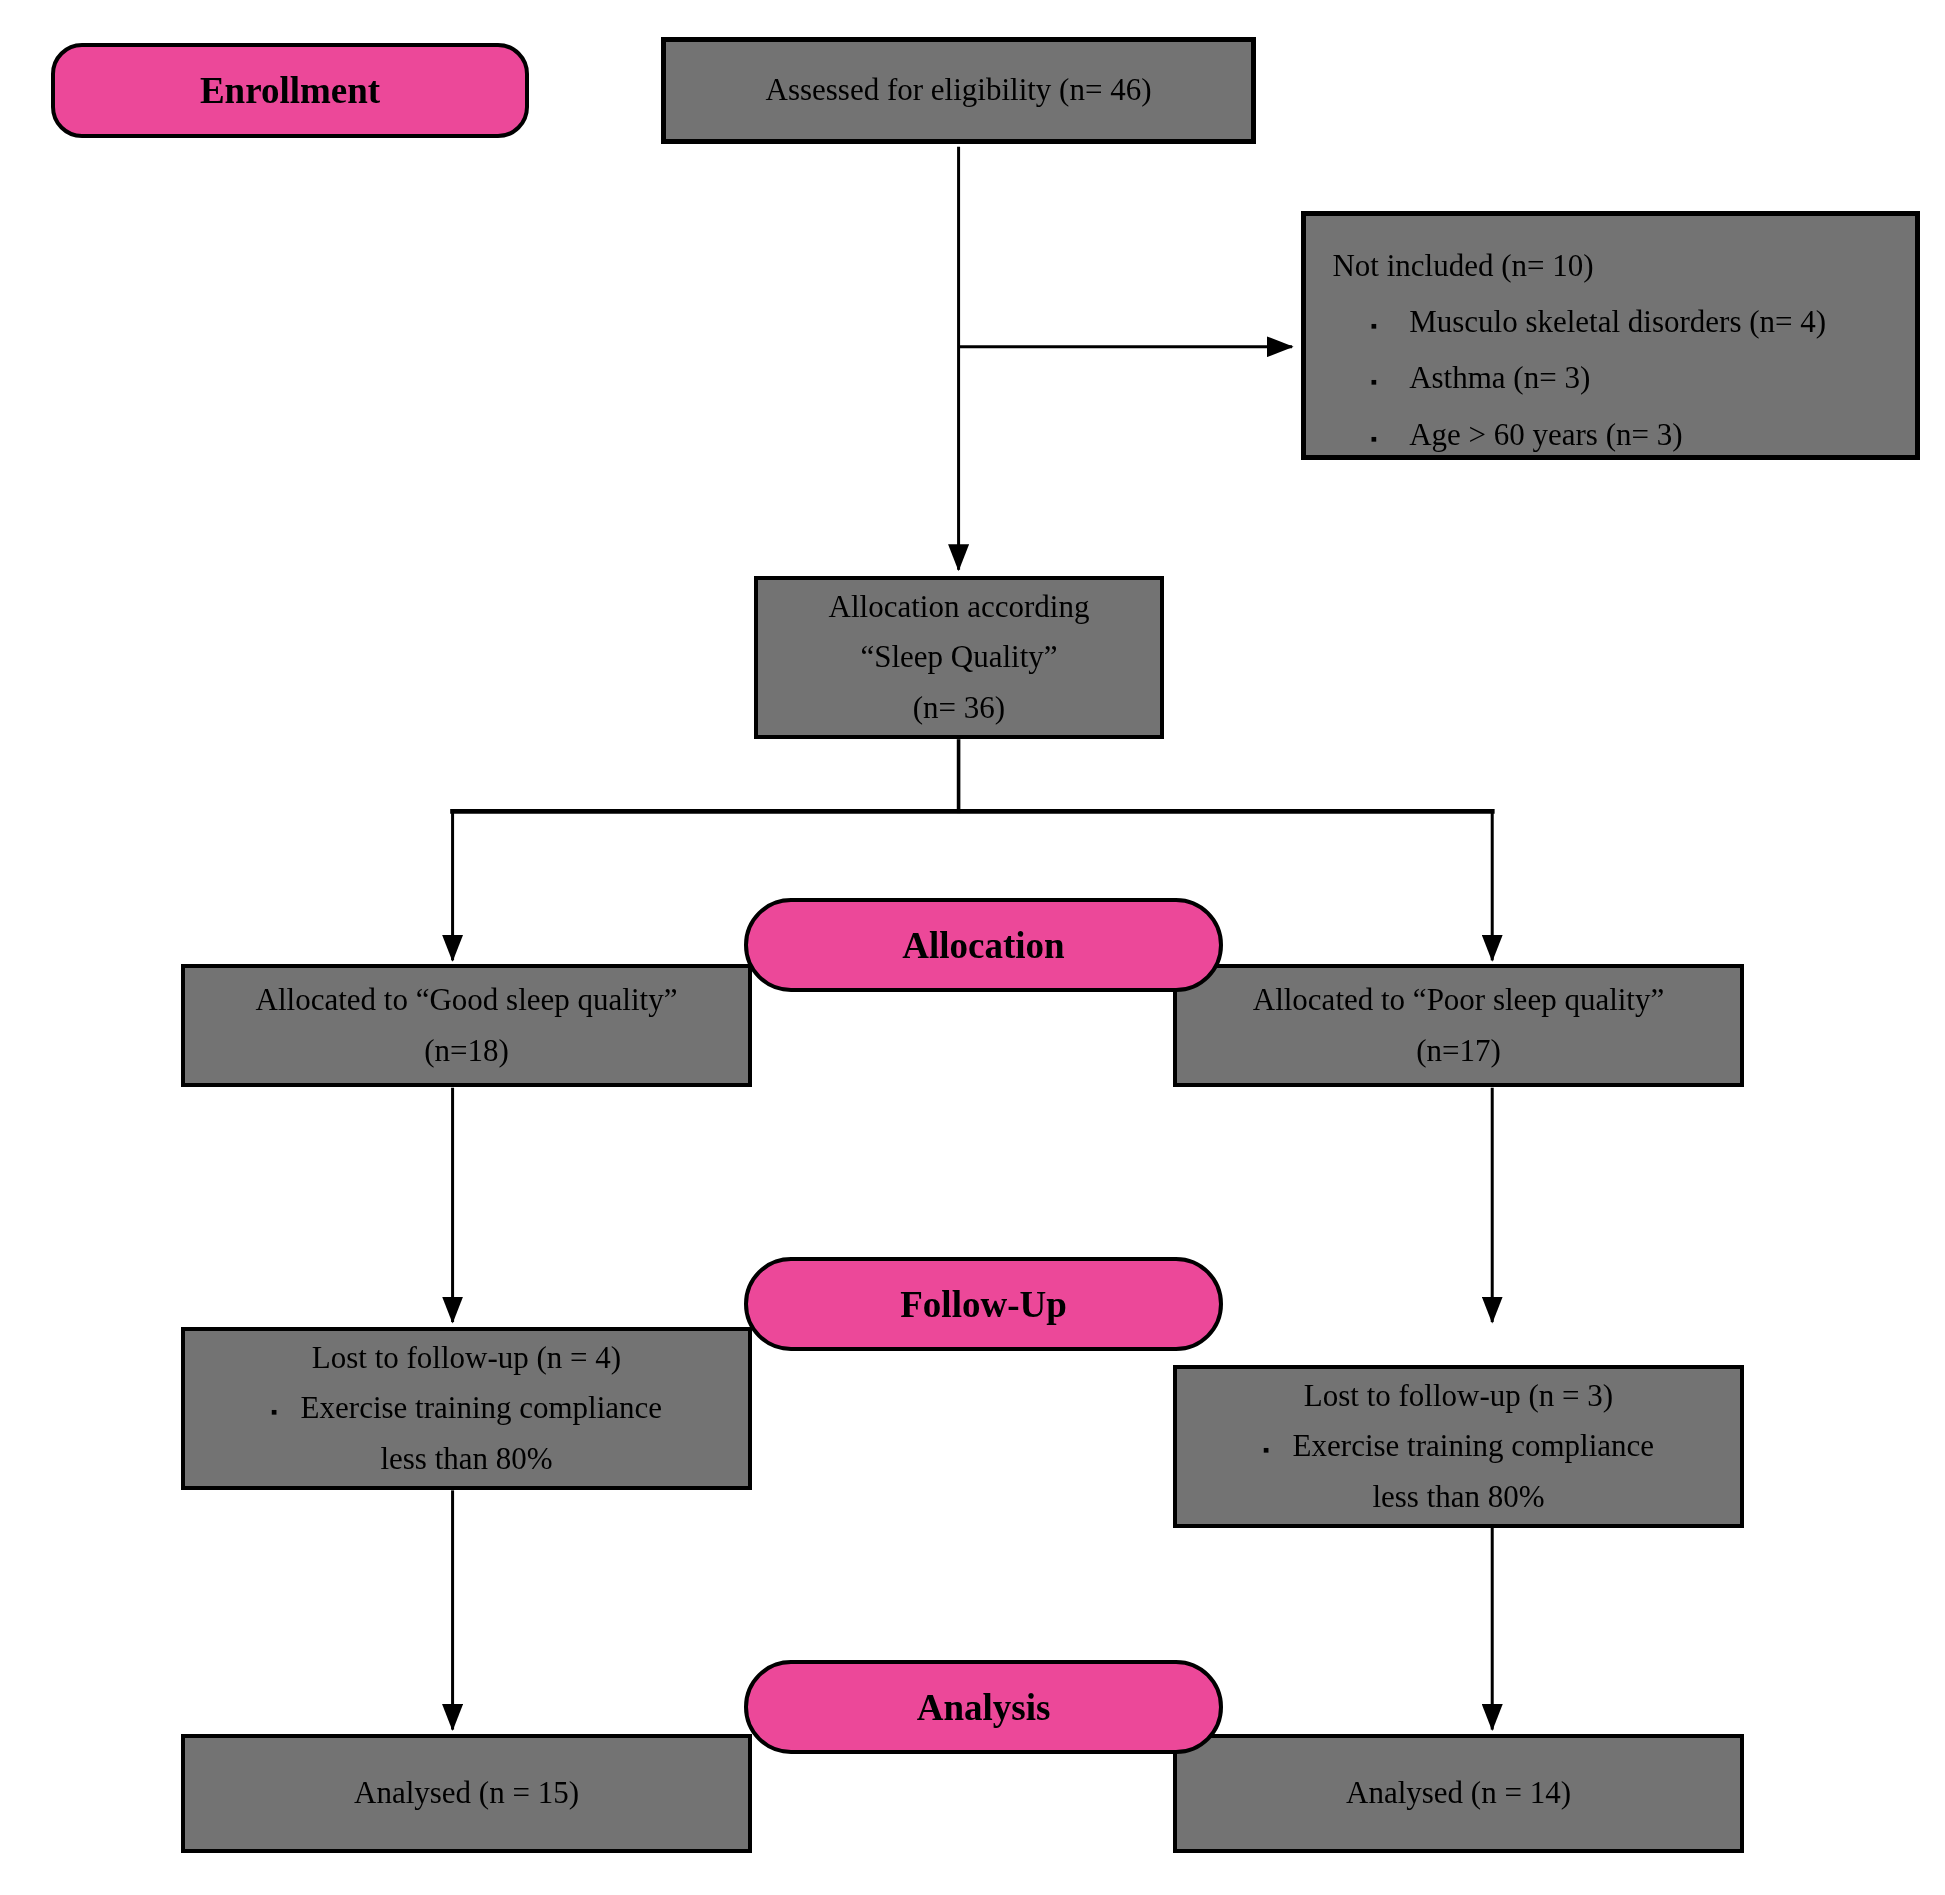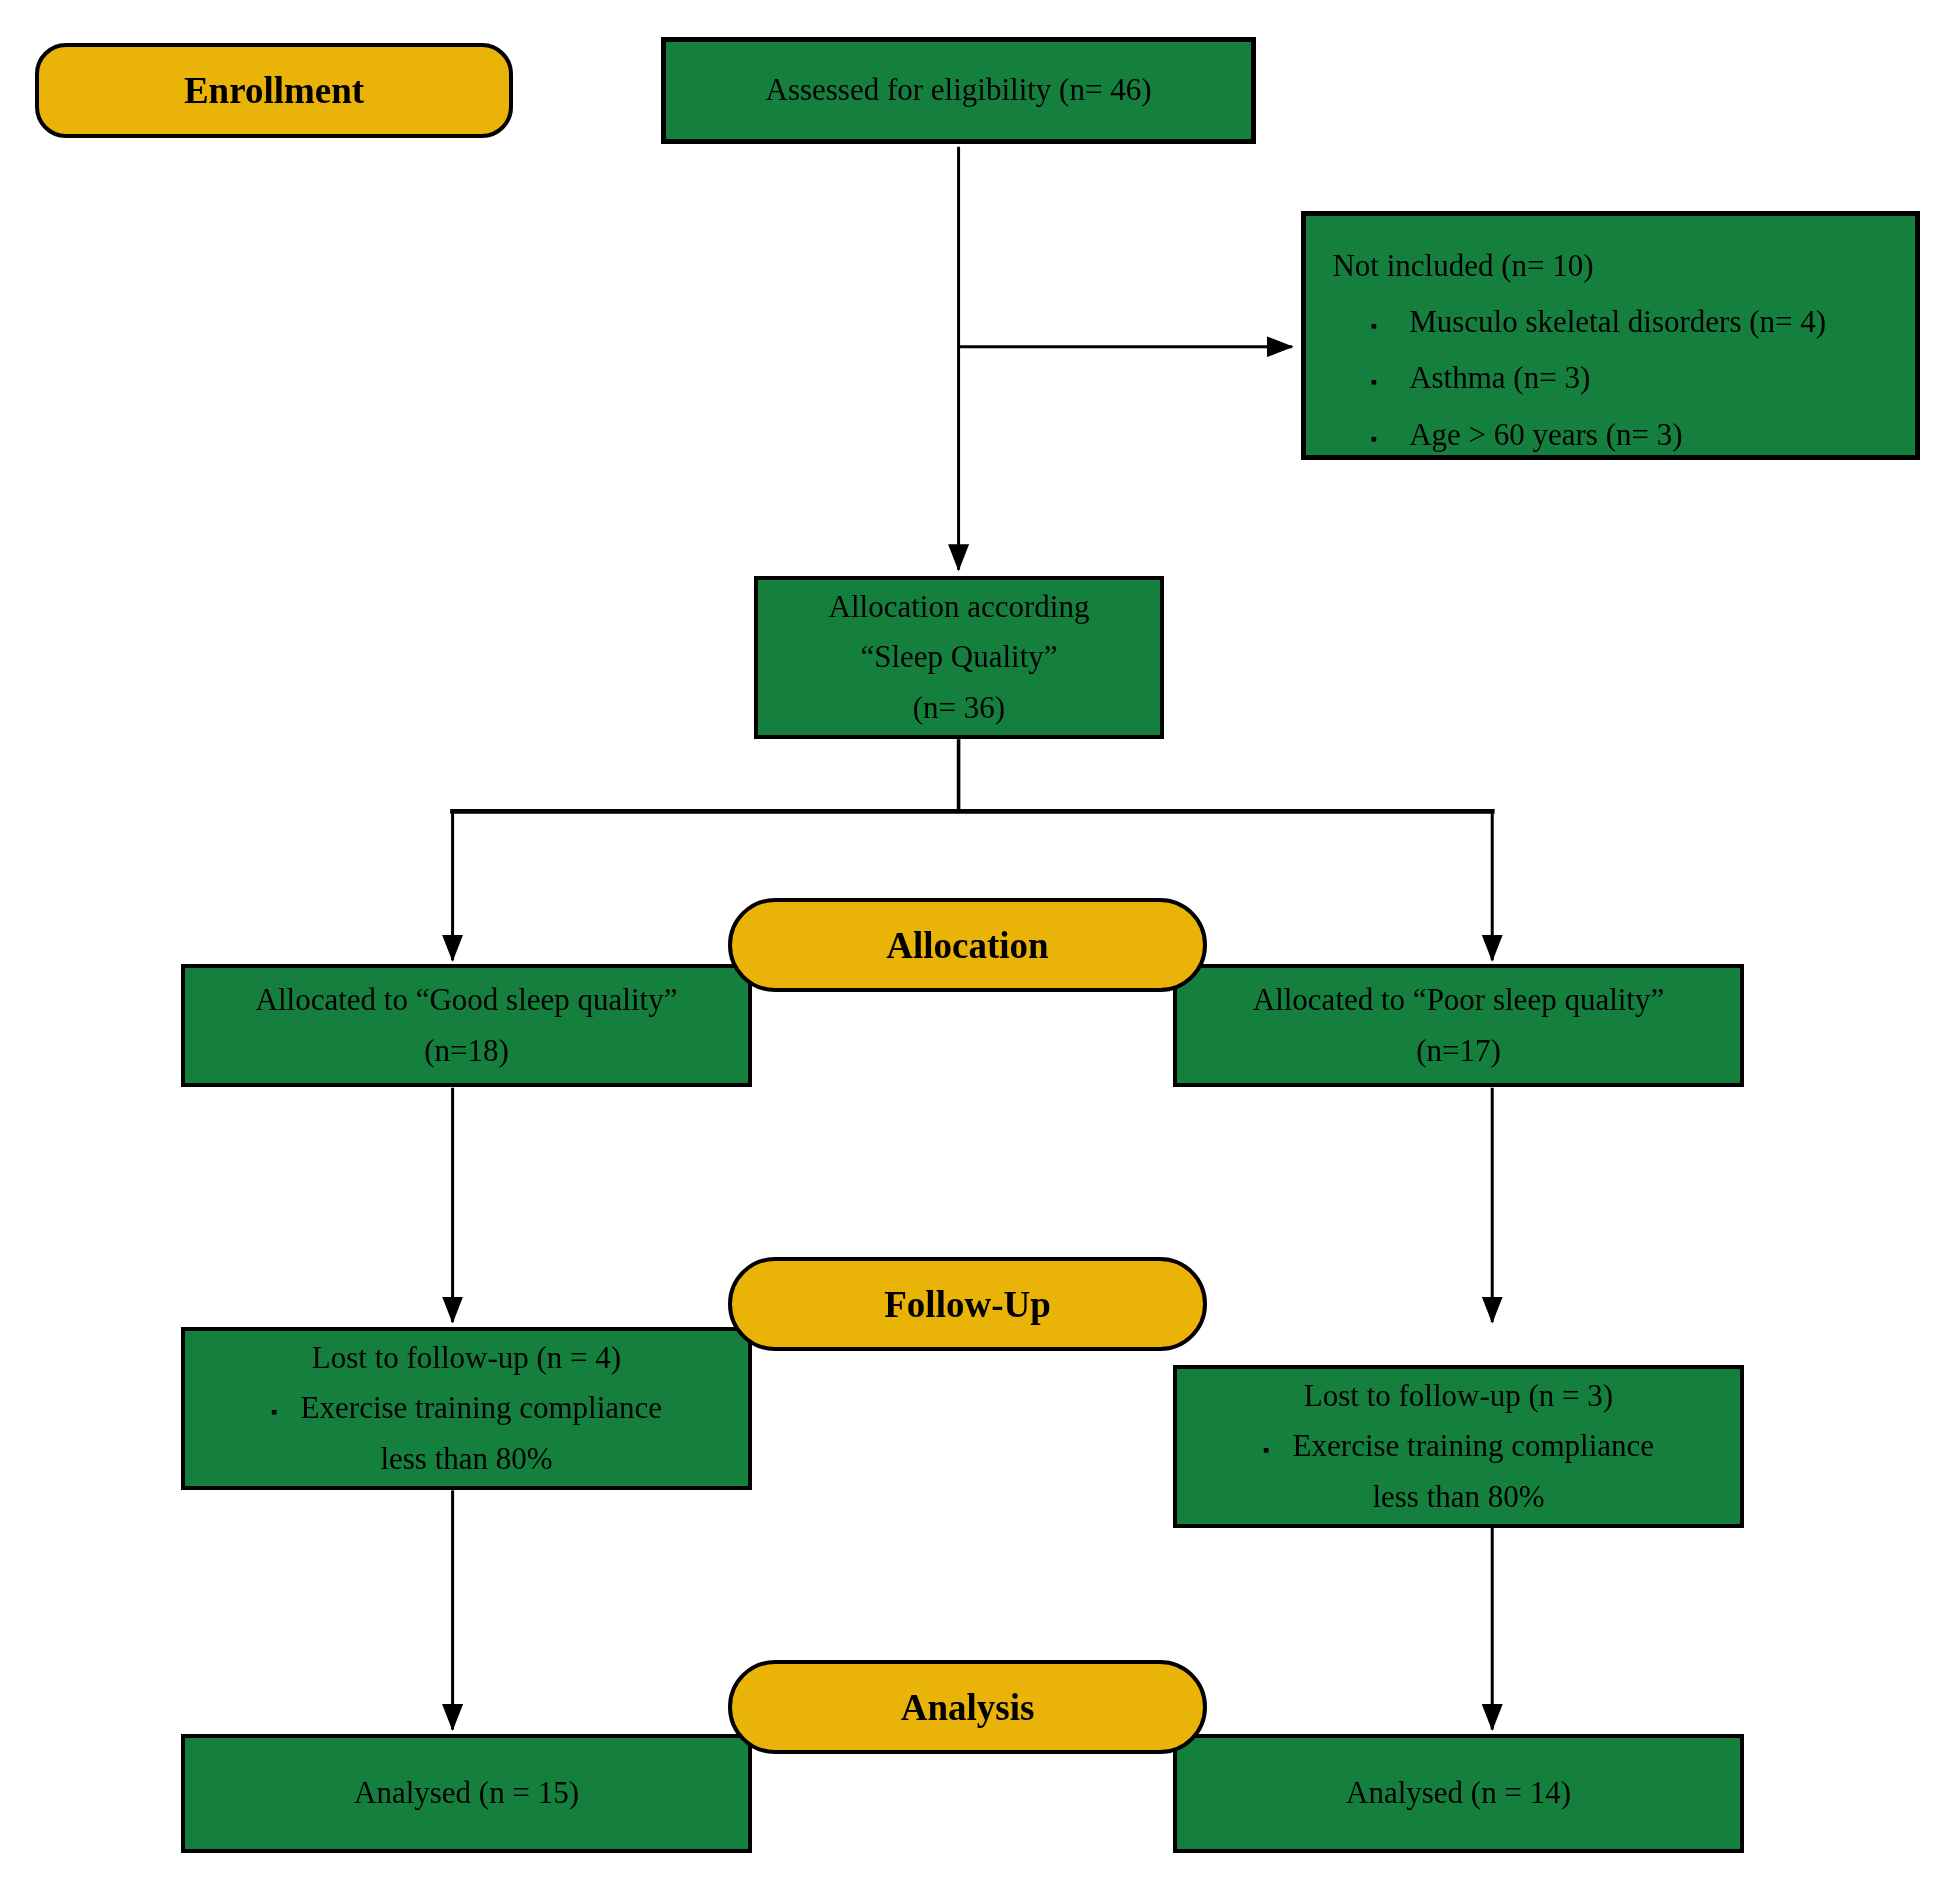--- a/index.html
+++ b/index.html
@@ -26,11 +26,12 @@
     position:absolute;
     box-sizing:border-box;
     border:4.2px solid #000;
-    background:#eab308;
+    background:#ec4899;
     border-radius:48px;
     display:flex; align-items:center; justify-content:center;
     font-weight:bold; font-size:37px;
     z-index:5;
+    margin-left:16px;
   }
   .enrollment-pill { border-radius:31px; }
   .not-included {

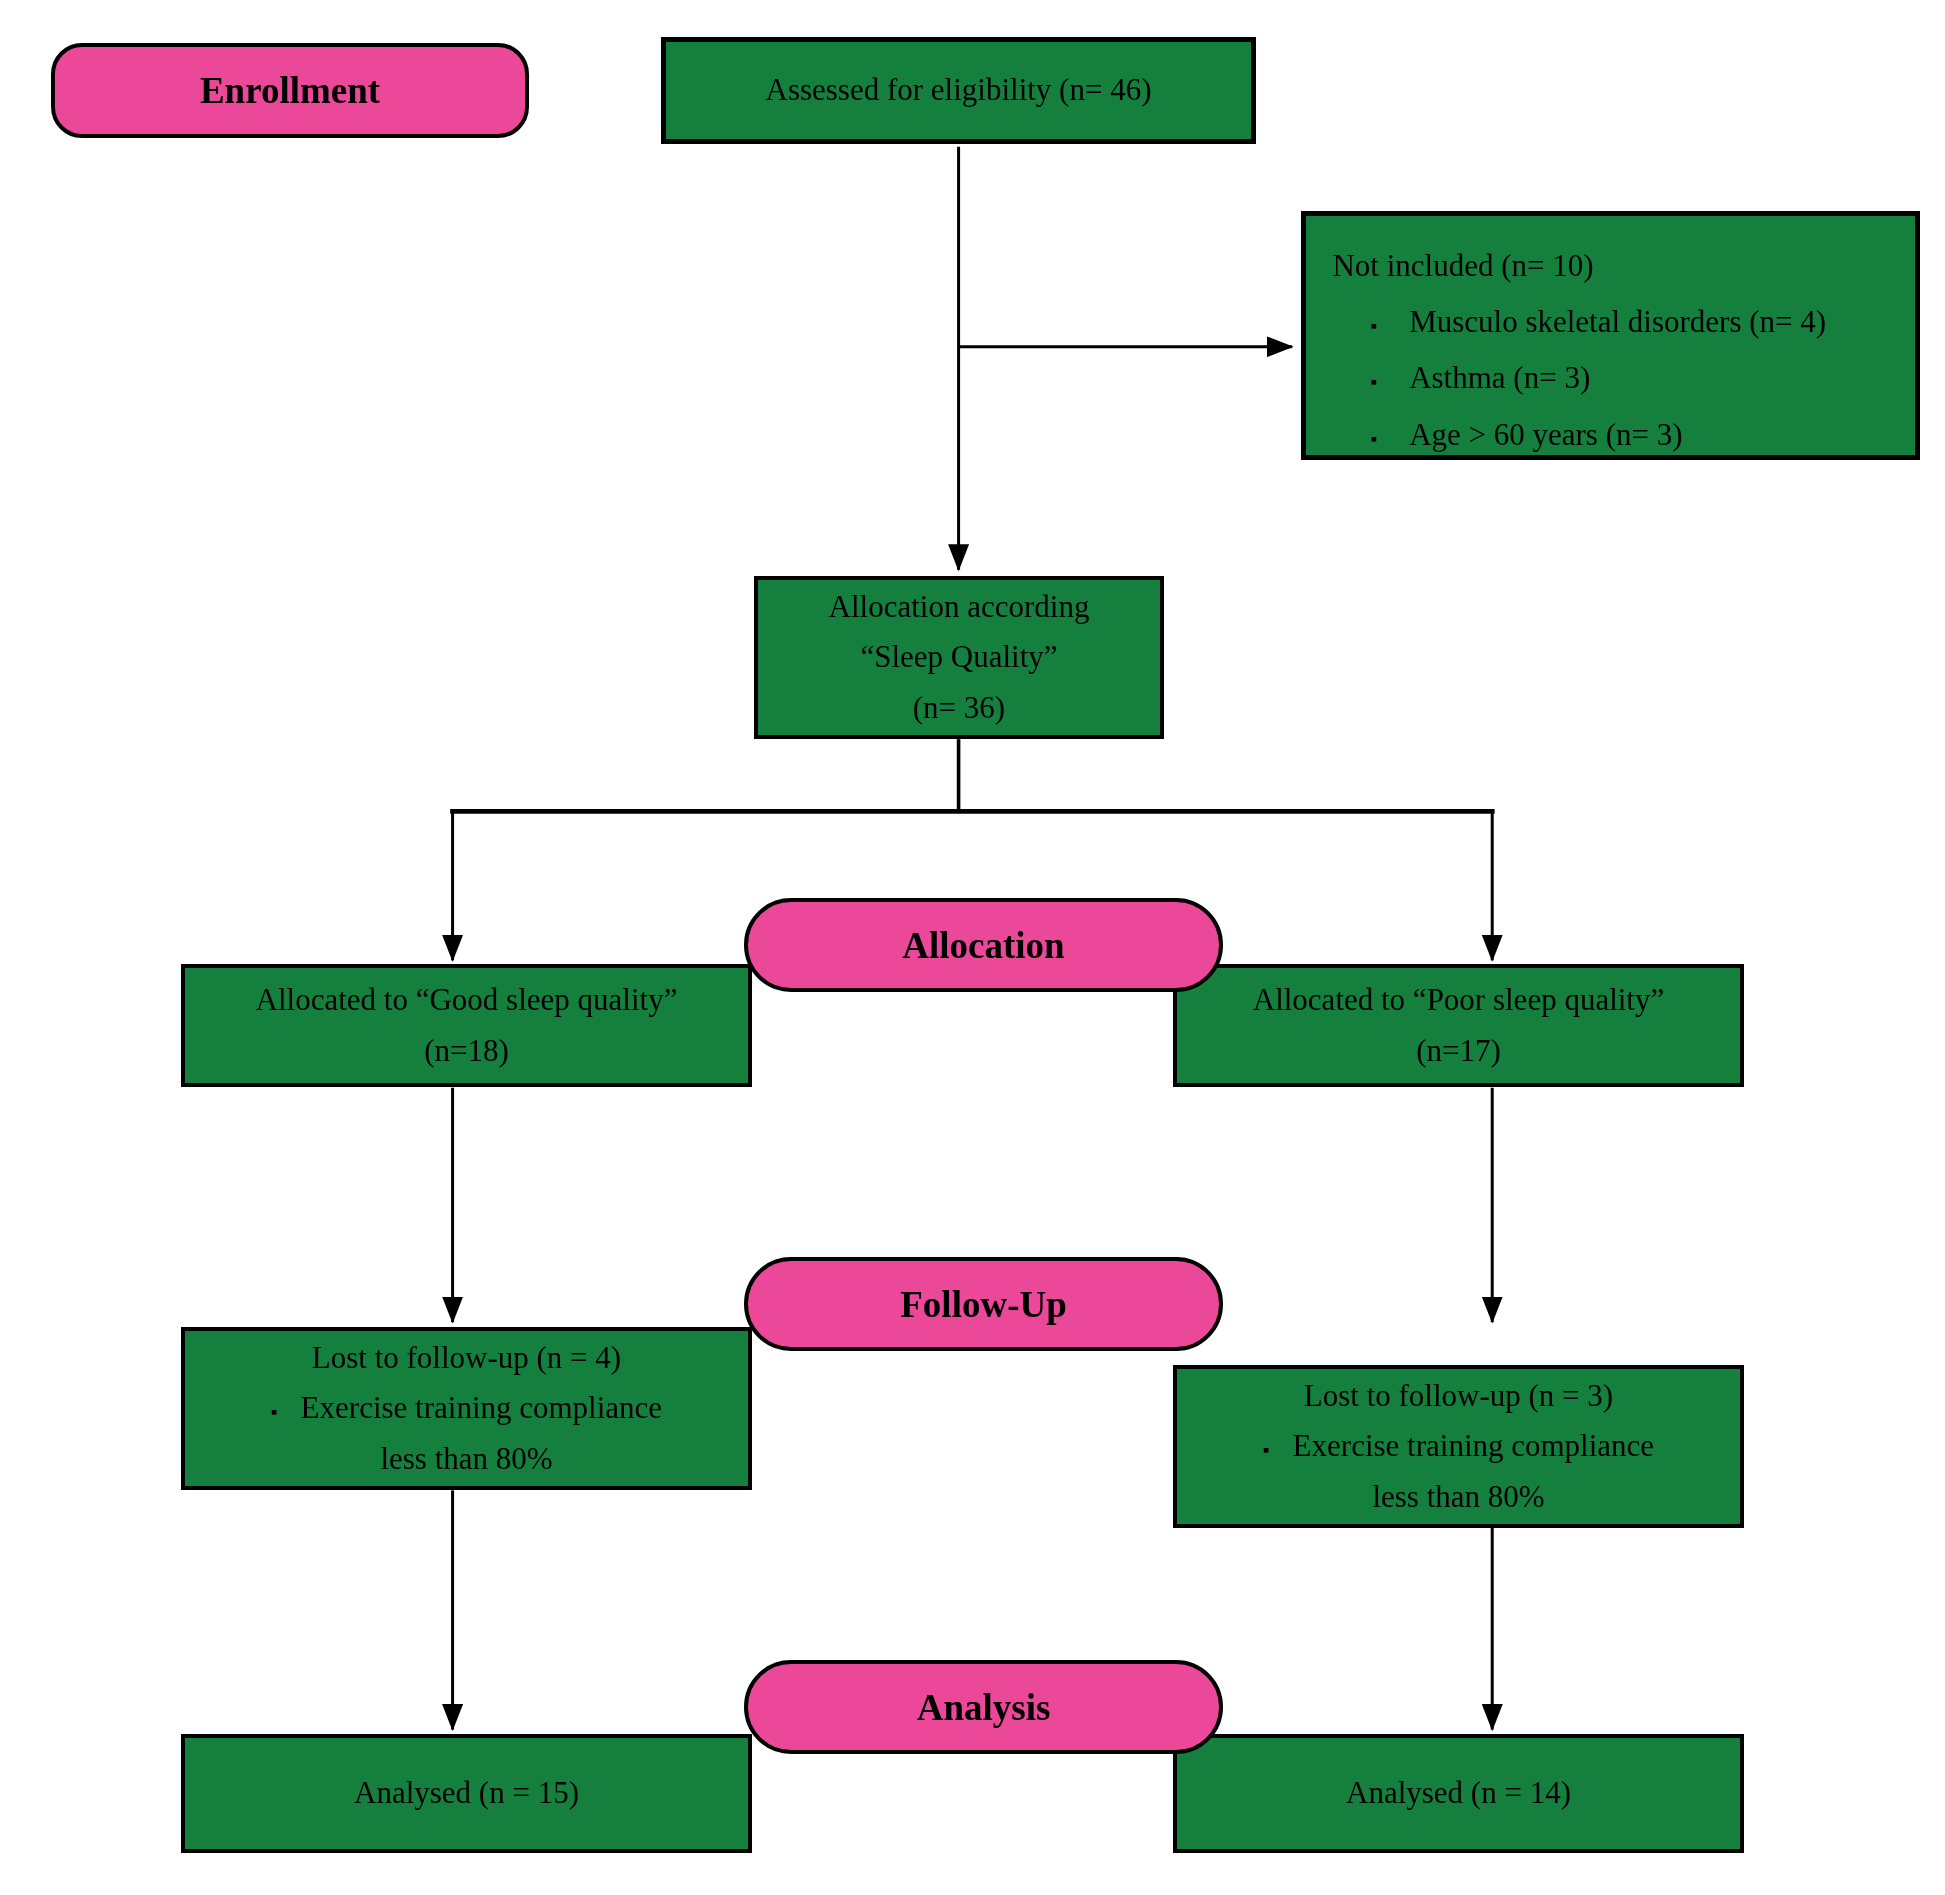--- a/index.html
+++ b/index.html
@@ -15,7 +15,7 @@
     position:absolute;
     box-sizing:border-box;
     border:4.8px solid #000;
-    background:#15803d;
+    background:#737373;
     display:flex; flex-direction:column;
     align-items:center; justify-content:center;
     text-align:center;

